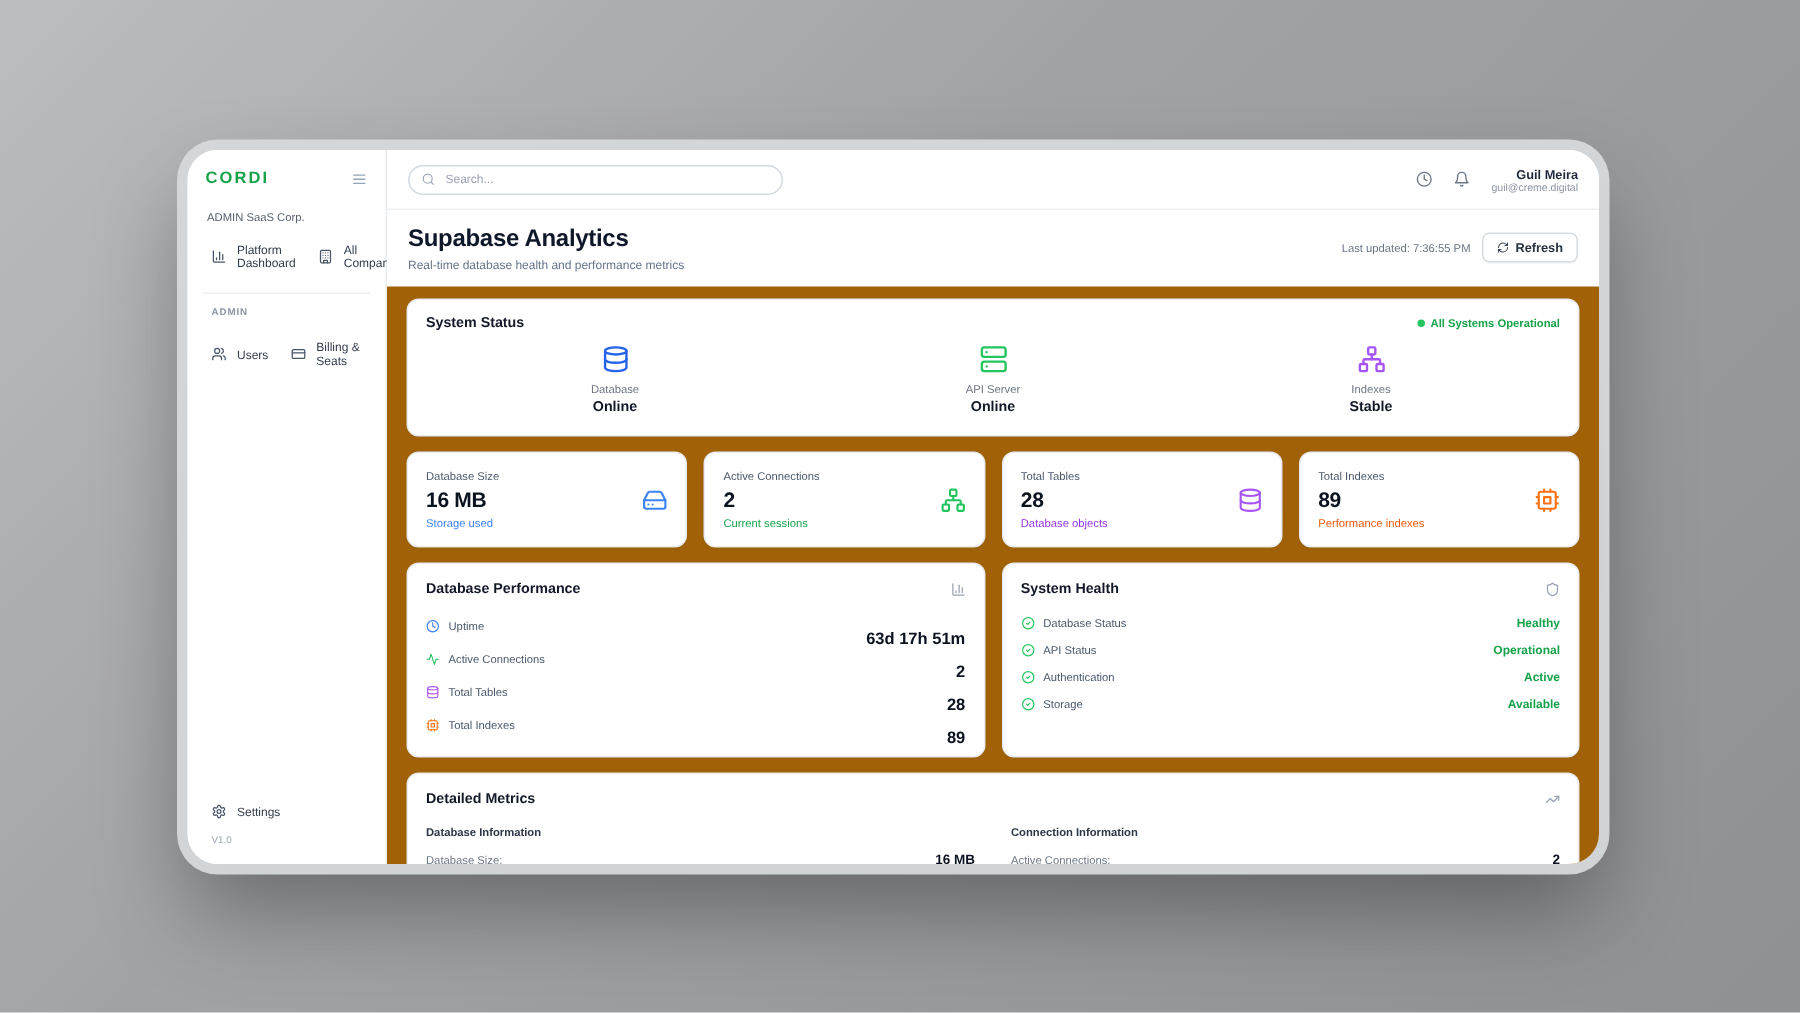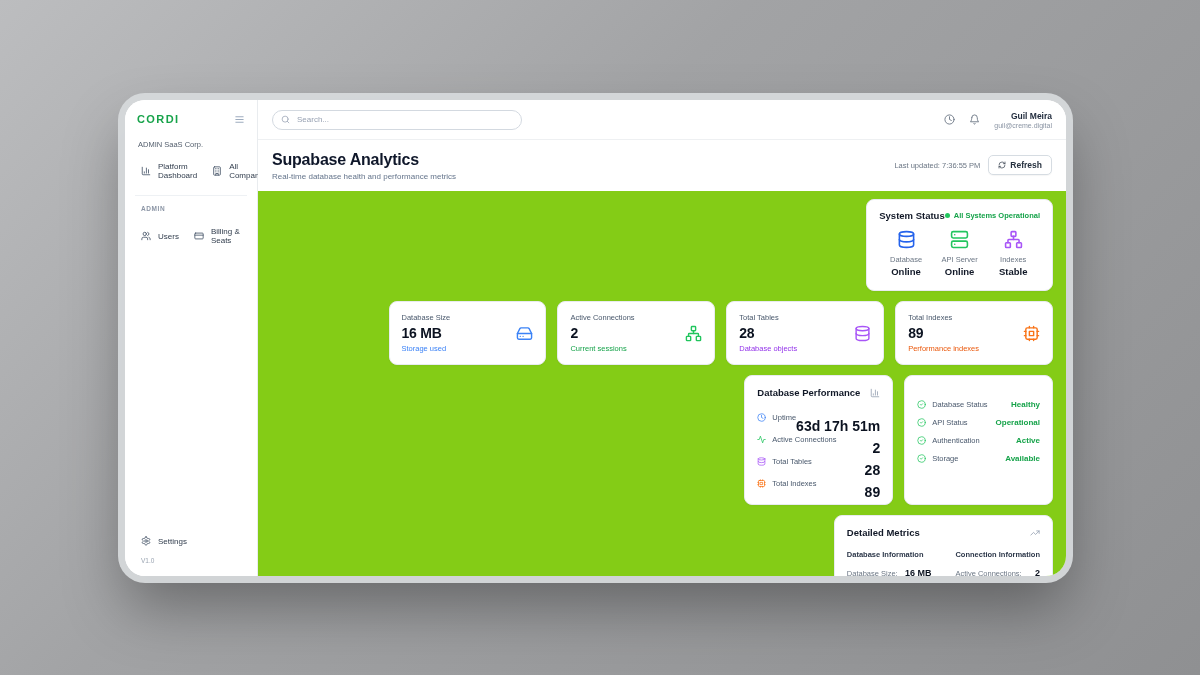--- a/index.html
+++ b/index.html
@@ -58,8 +58,8 @@
     font-weight:700; color:#26313f; box-shadow:0 1px 1px rgba(0,0,0,.04); cursor:pointer;
     font-family:inherit; }
   .refresh-icon { width:8px; height:8px; color:#3c4653; }
-  .content { flex:1; background:#84cc16; padding:8px 13px 0; display:flex;
-    flex-direction:column; gap:10px; overflow:hidden;align-items:flex-end; }
+  .content { flex:1; background:#a16207; padding:8px 13px 0; display:flex;
+    flex-direction:column; gap:10px; overflow:hidden; }
   .card { background:#fff; border:1px solid #e8ebef; border-radius:8px;
     box-shadow:0 1px 2px rgba(16,24,40,.04); }
   .card-head { display:flex; align-items:center; justify-content:space-between; }

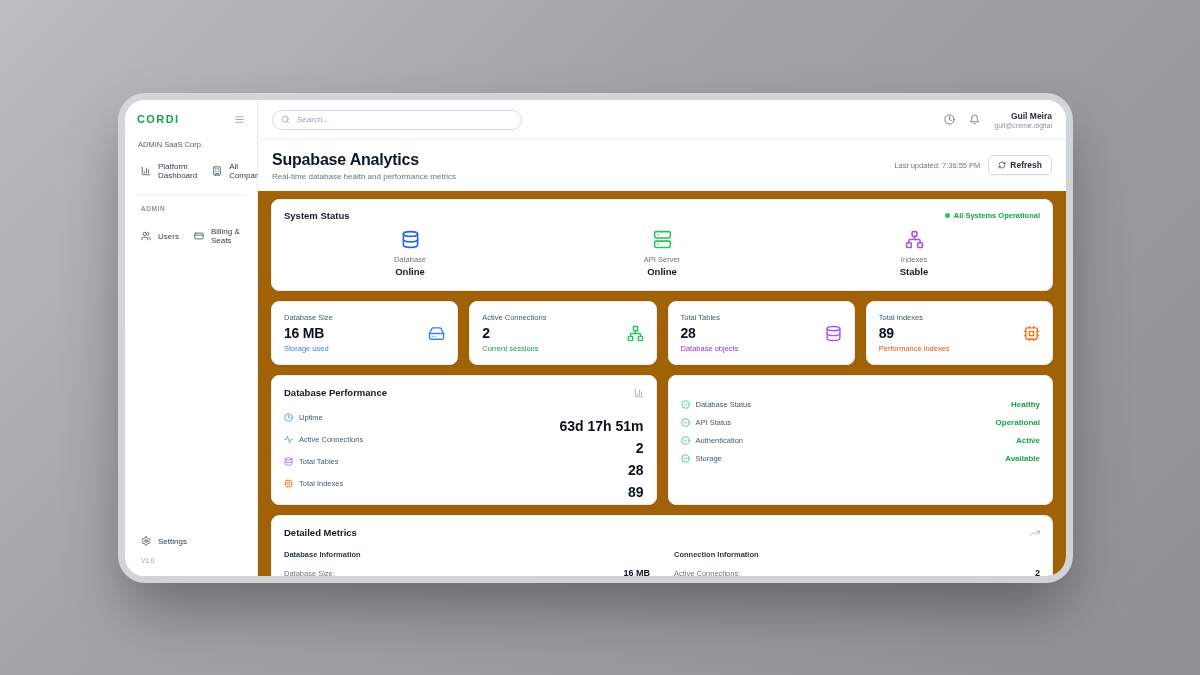--- a/index.html
+++ b/index.html
@@ -435,6 +435,14 @@
         </section>
 
         <section class="card panel">
+          <div class="card-head">
+            <span class="card-title">System Health</span>
+            <span class="panel-icon">
+              <svg viewBox="0 0 24 24" fill="none" stroke="currentColor" stroke-width="2" stroke-linecap="round" stroke-linejoin="round">
+                  <path d="M20 13c0 5-3.5 7.5-7.66 8.95a1 1 0 0 1-.67-.01C7.5 20.5 4 18 4 13V6a1 1 0 0 1 1-1c2 0 4.5-1.2 6.24-2.72a1.17 1.17 0 0 1 1.52 0C14.51 3.81 17 5 19 5a1 1 0 0 1 1 1z"></path>
+                </svg>
+            </span>
+          </div>
           <div class="rows">
             <div class="health-row">
               <span class="row-left">

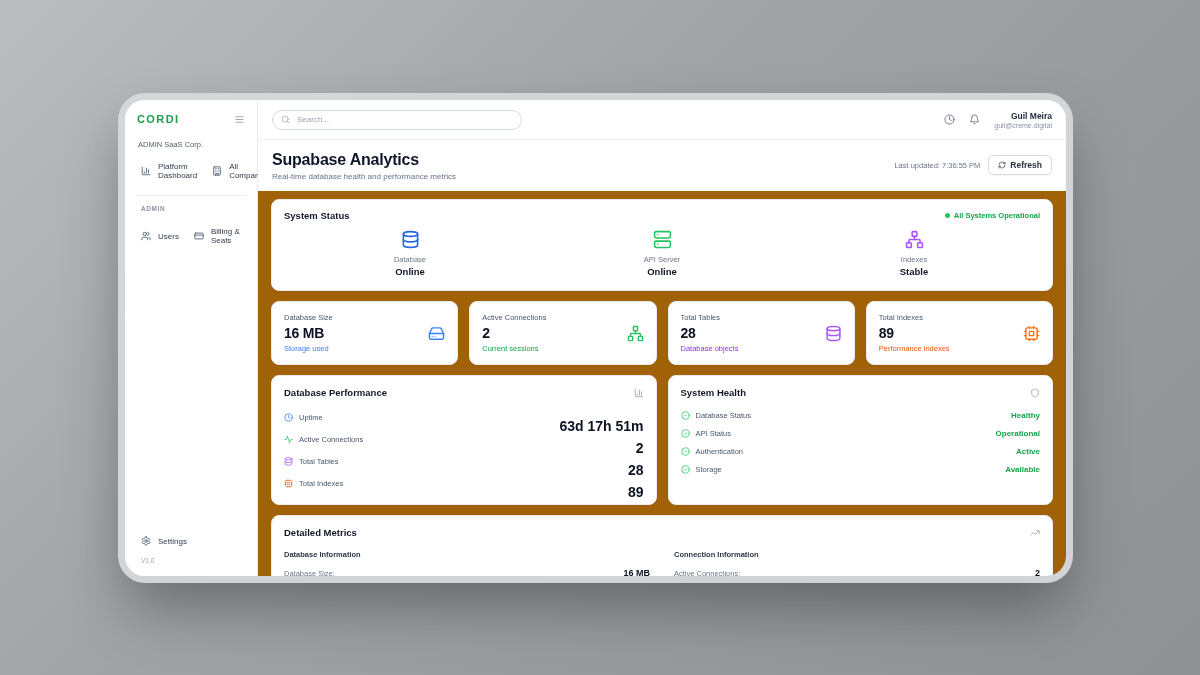--- a/index.html
+++ b/index.html
@@ -93,7 +93,7 @@
   .row-icon { width:9px; height:9px; flex-shrink:0; }
   .check-icon { width:9px; height:9px; color:#22c55e; flex-shrink:0; }
   .row-label { font-size:7.5px; color:#49586c; }
-  .row-value { font-size:14px; font-weight:700; color:#0b1220;margin-top:17px; }
+  .row-value { font-size:11px; font-weight:700; color:#0b1220;margin-top:17px; }
   .health-value { font-size:8px; font-weight:700; }
   
   .detailed-card { padding:11px 12px; flex-shrink:0; height:120px; }

